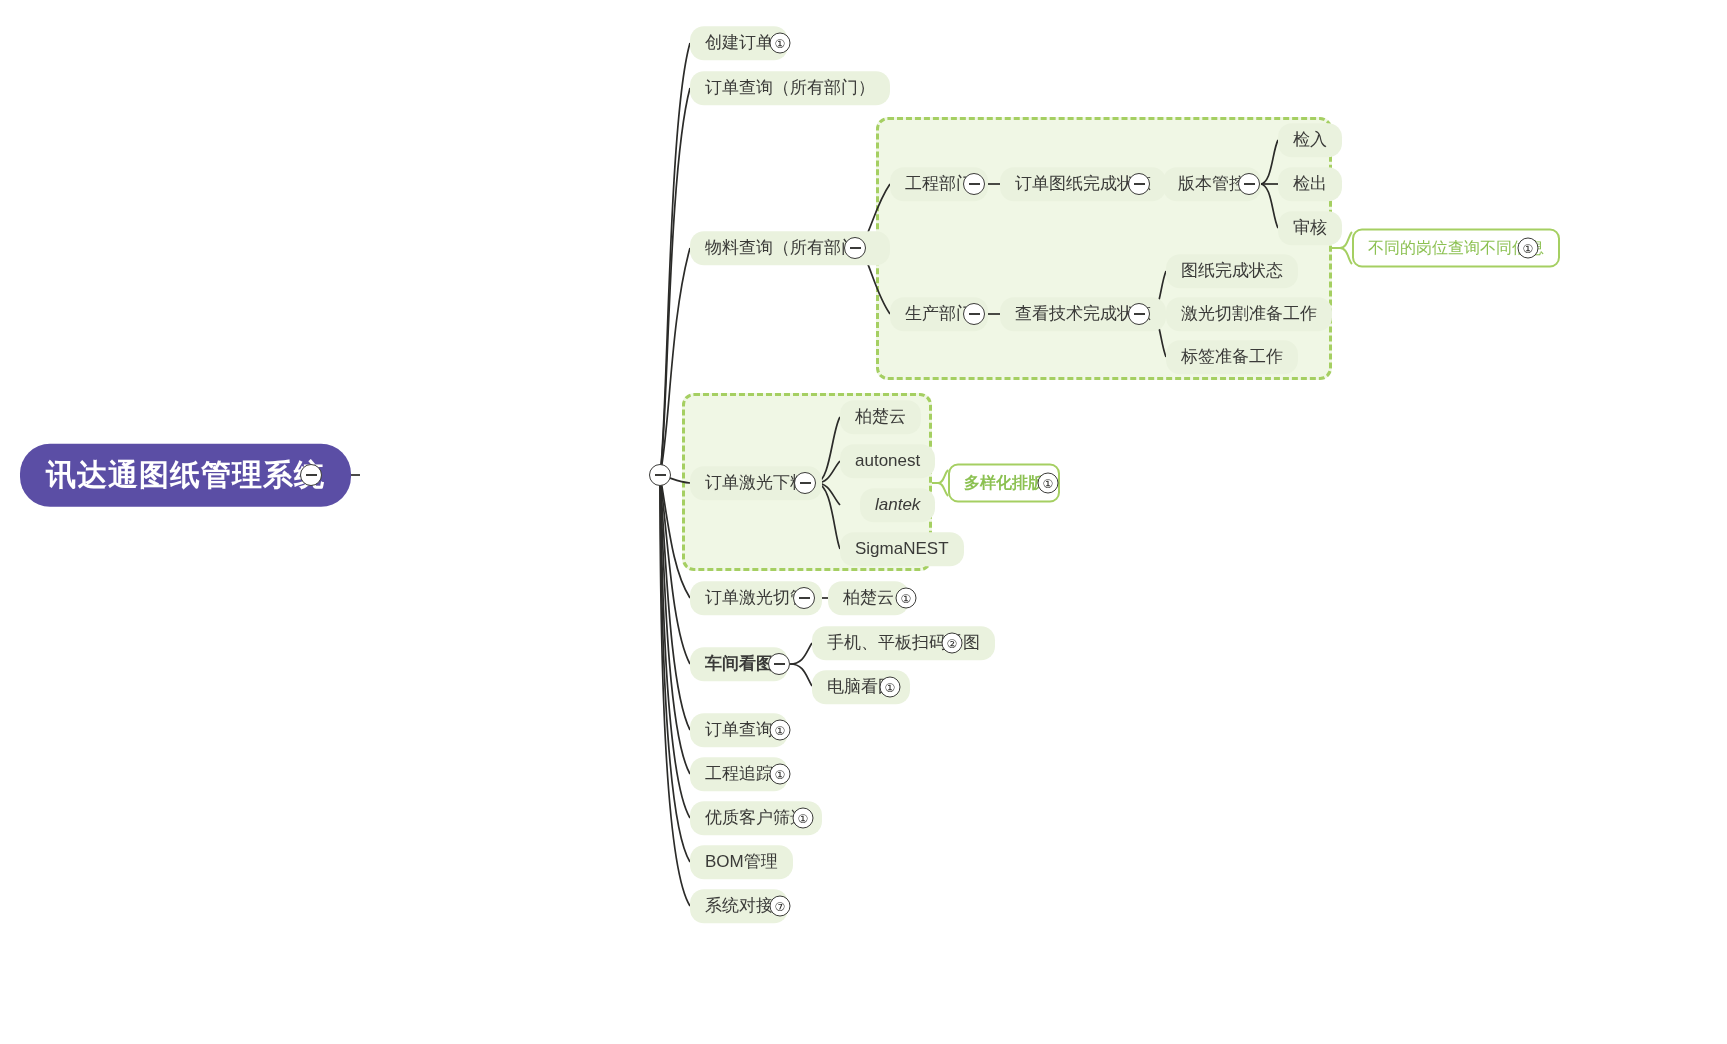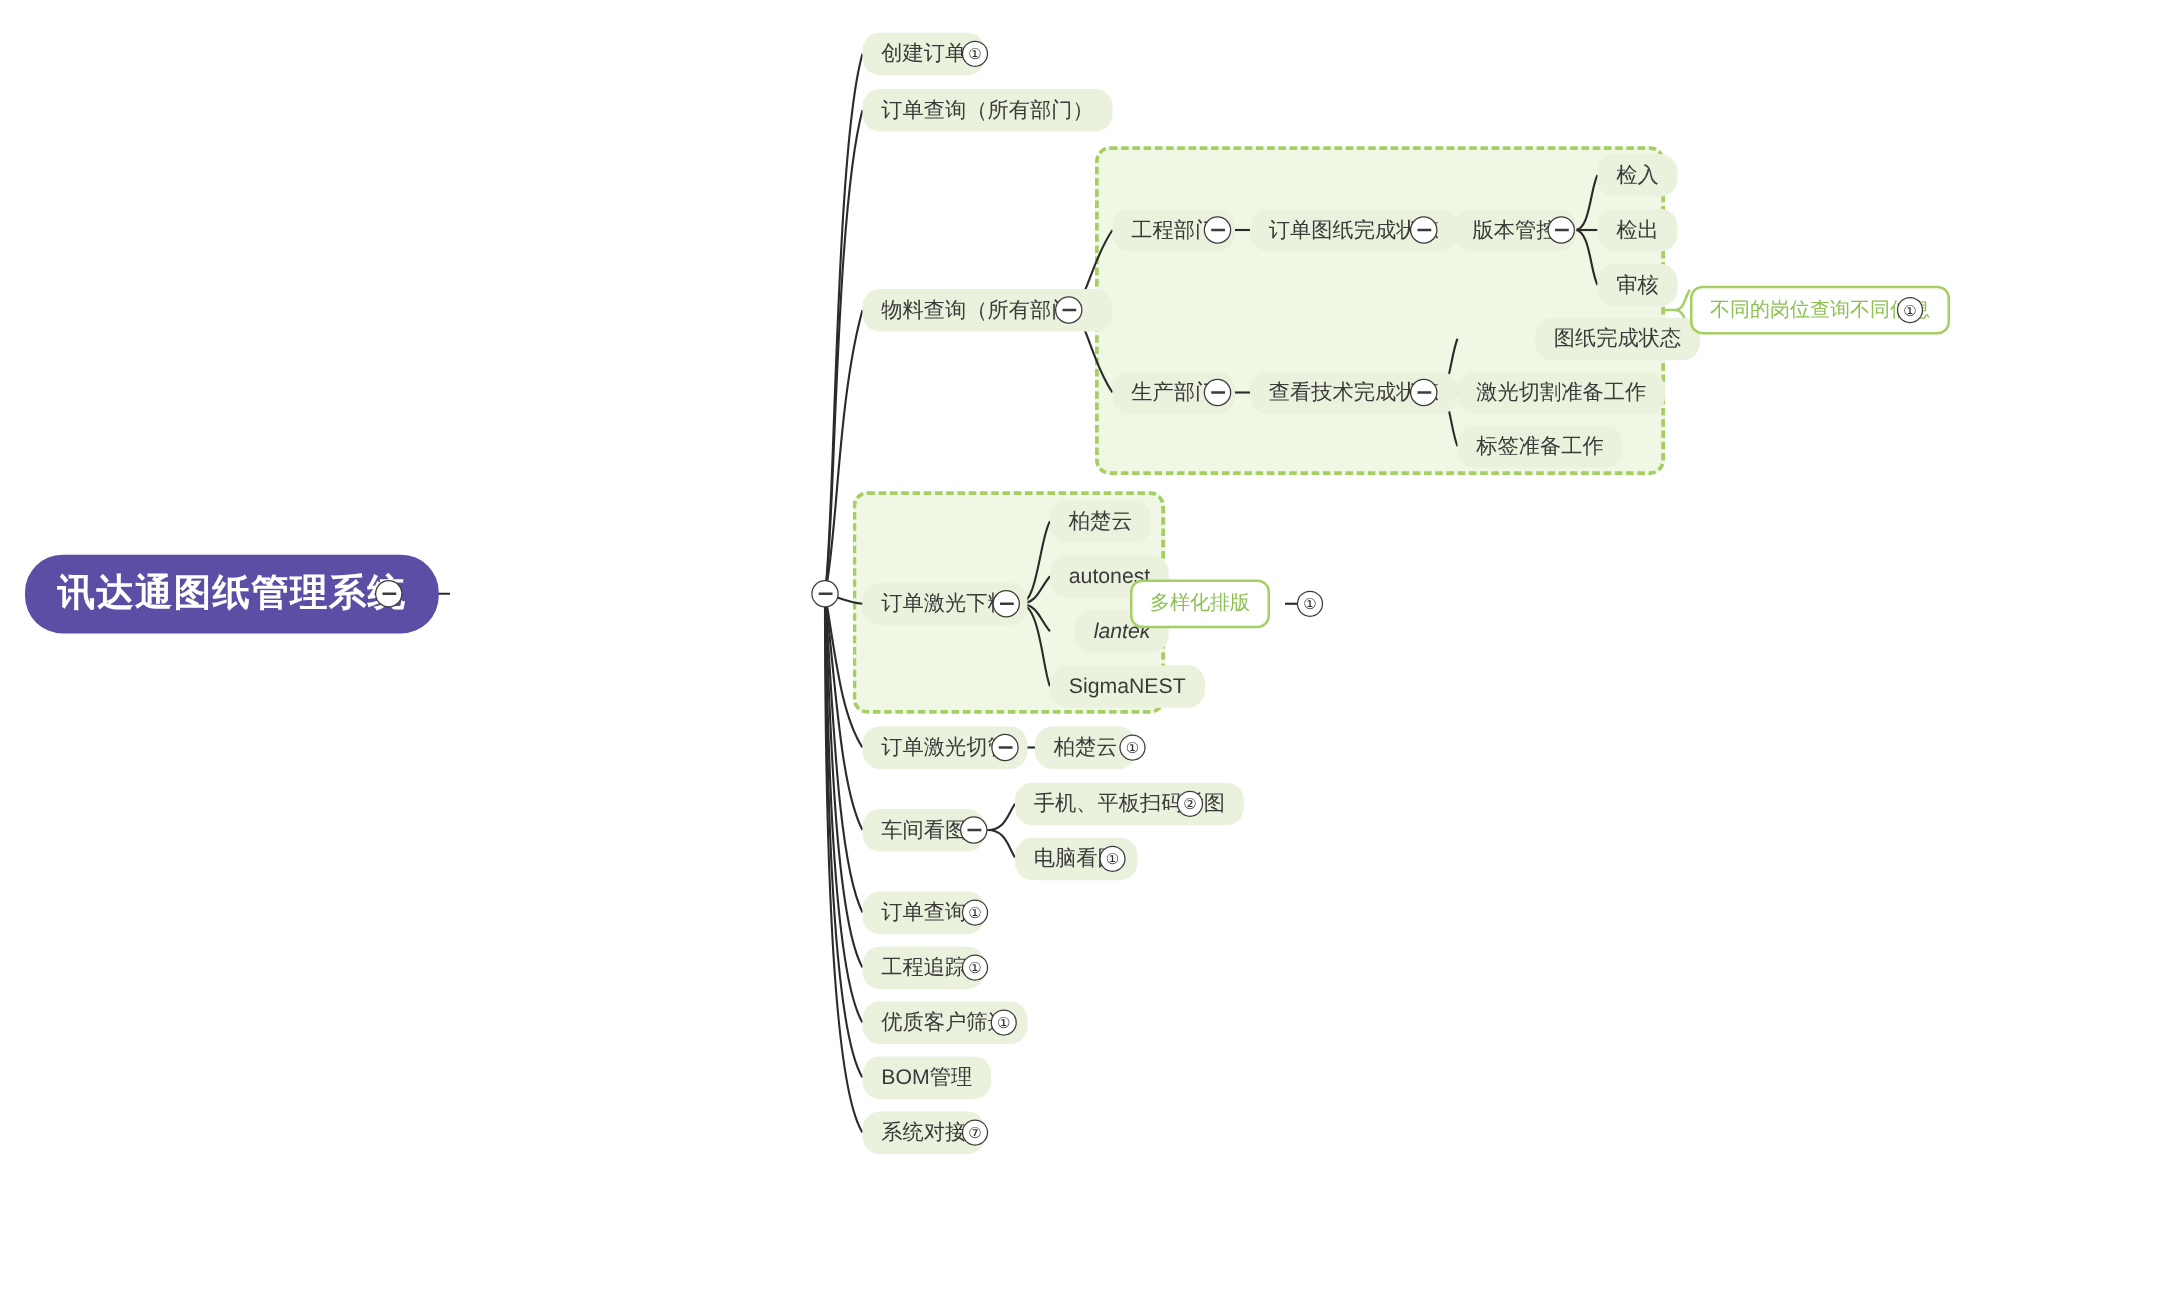--- a/index.html
+++ b/index.html
@@ -245,7 +245,7 @@
   <div class="toggle" style="left:974px; top:314px;"></div>
   <div class="node" style="left:1000px; top:314px;">查看技术完成状态</div>
   <div class="toggle" style="left:1139px; top:314px;"></div>
-  <div class="node" style="left:1228px; top:271px;">图纸完成状态</div>
+  <div class="node" style="left:1166px; top:271px;">图纸完成状态</div>
   <div class="node" style="left:1166px; top:314px;">激光切割准备工作</div>
   <div class="node" style="left:1166px; top:357px;">标签准备工作</div>
 

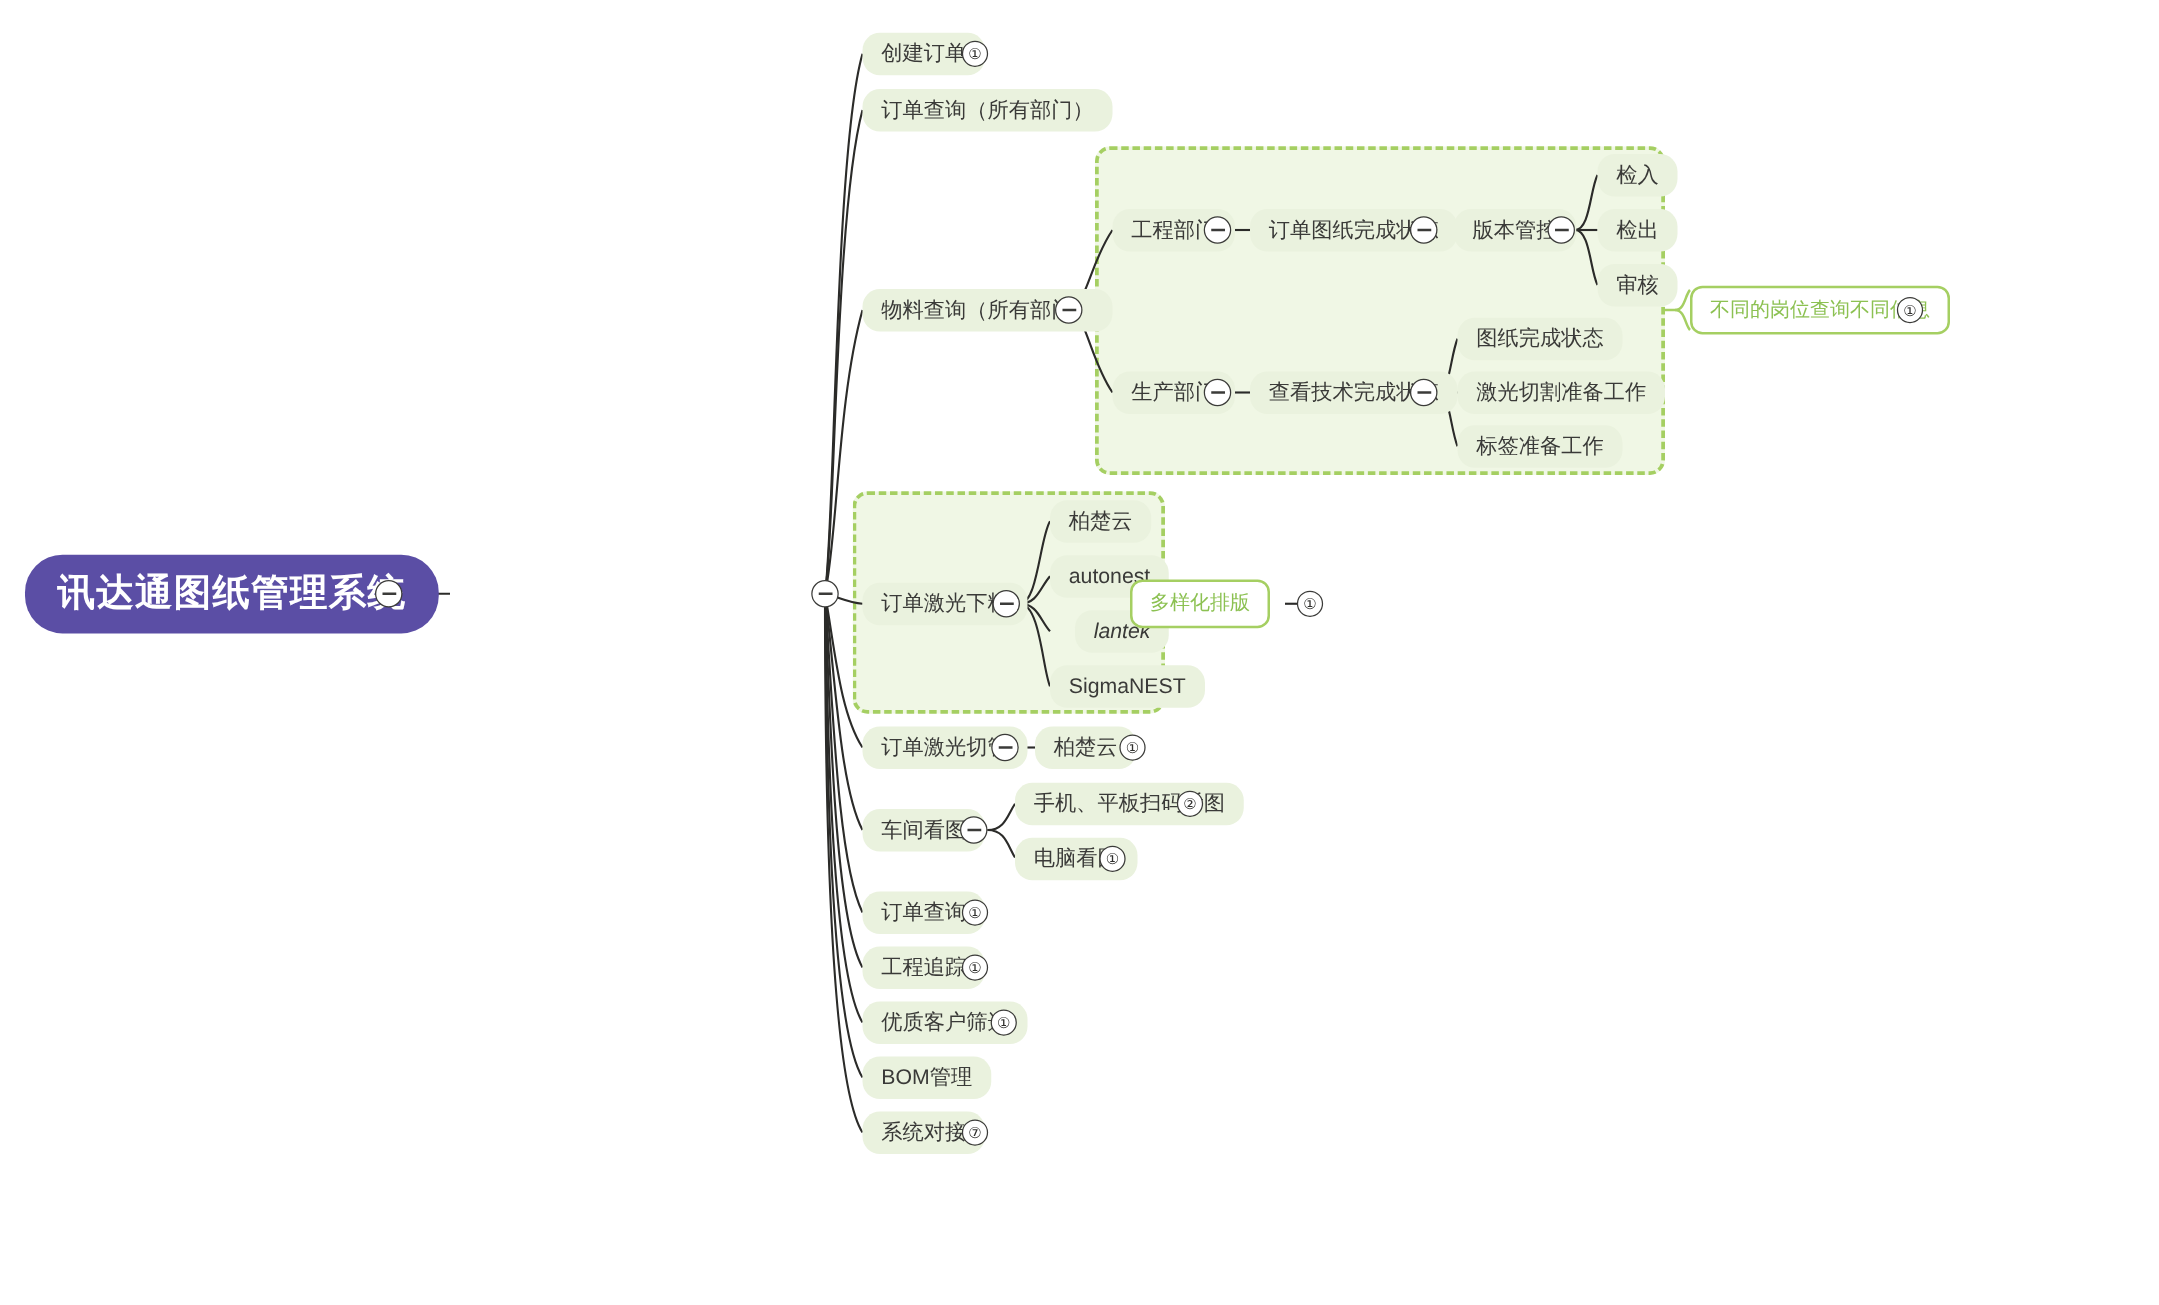--- a/index.html
+++ b/index.html
@@ -257,7 +257,7 @@
   <div class="node" style="left:860px; top:505px;font-style:italic;">lantek</div>
   <div class="node" style="left:840px; top:549px;">SigmaNEST</div>
 
-  <div class="callout" style="left:904px; top:483px;">多样化排版</div>
+  <div class="callout" style="left:948px; top:483px;font-weight:bold;">多样化排版</div>
   <div class="badge" style="left:1048px; top:483px;">①</div>
 
 </div>

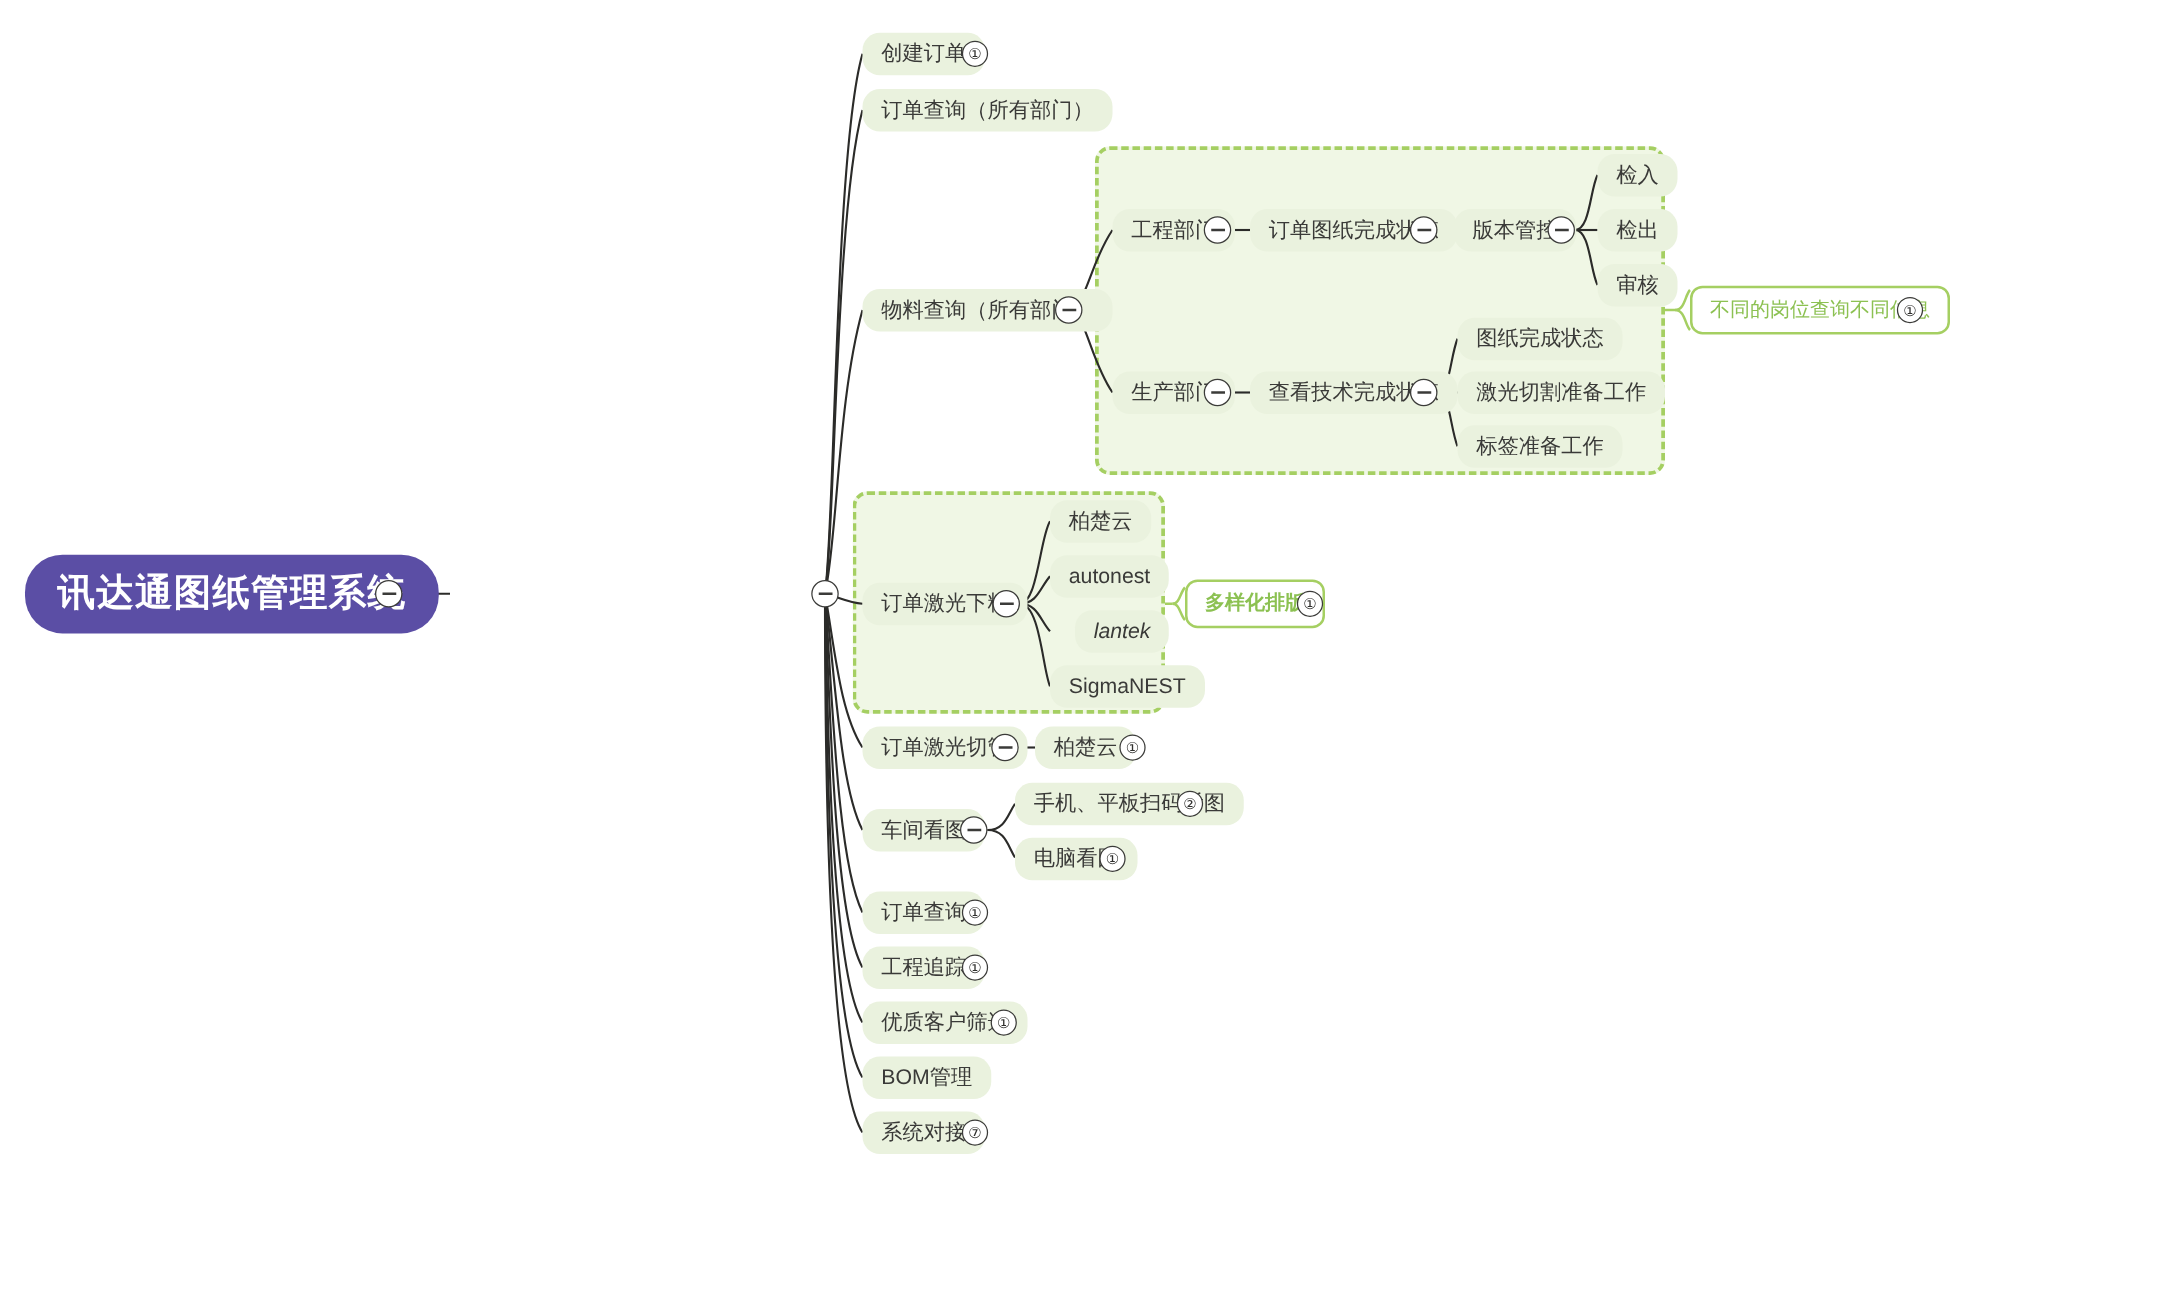--- a/index.html
+++ b/index.html
@@ -210,7 +210,7 @@
   <div class="node" style="left:828px; top:598px;">柏楚云</div>
   <div class="badge" style="left:906px; top:598px;">①</div>
 
-  <div class="node" style="left:690px; top:664px;">车间看图</div>
+  <div class="node" style="left:690px; top:664px;font-weight:bold;">车间看图</div>
   <div class="toggle" style="left:779px; top:664px;"></div>
   <div class="node" style="left:812px; top:643px;">手机、平板扫码看图</div>
   <div class="badge" style="left:952px; top:643px;">②</div>

